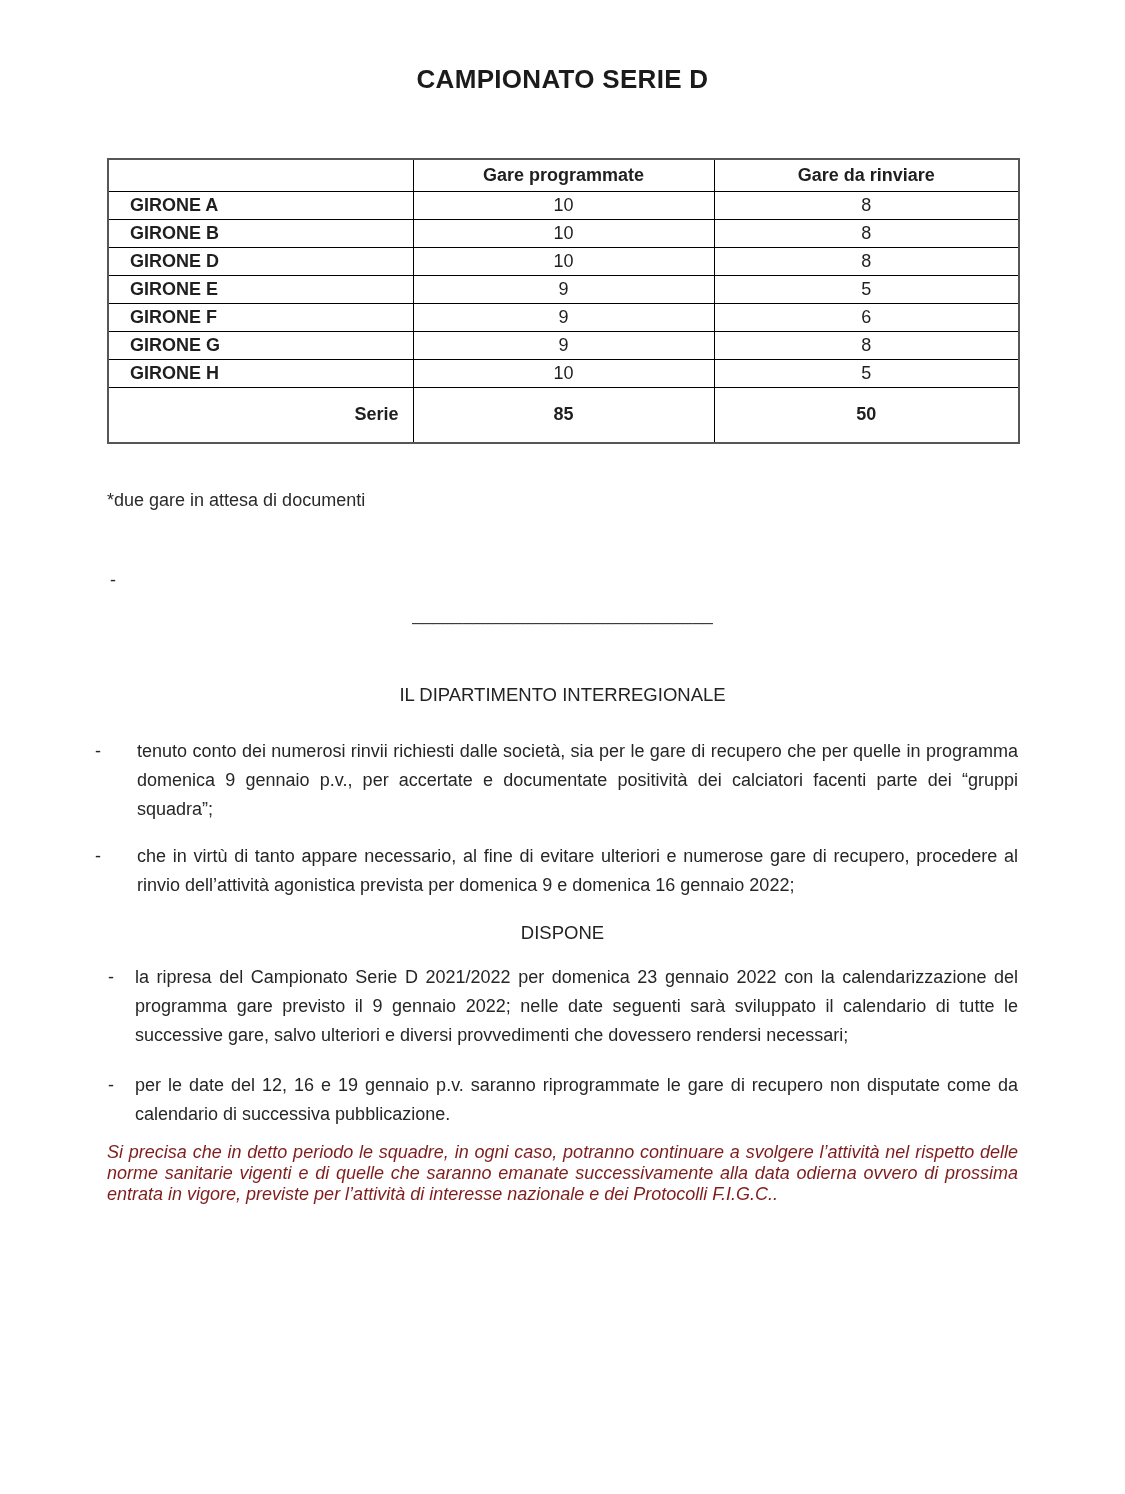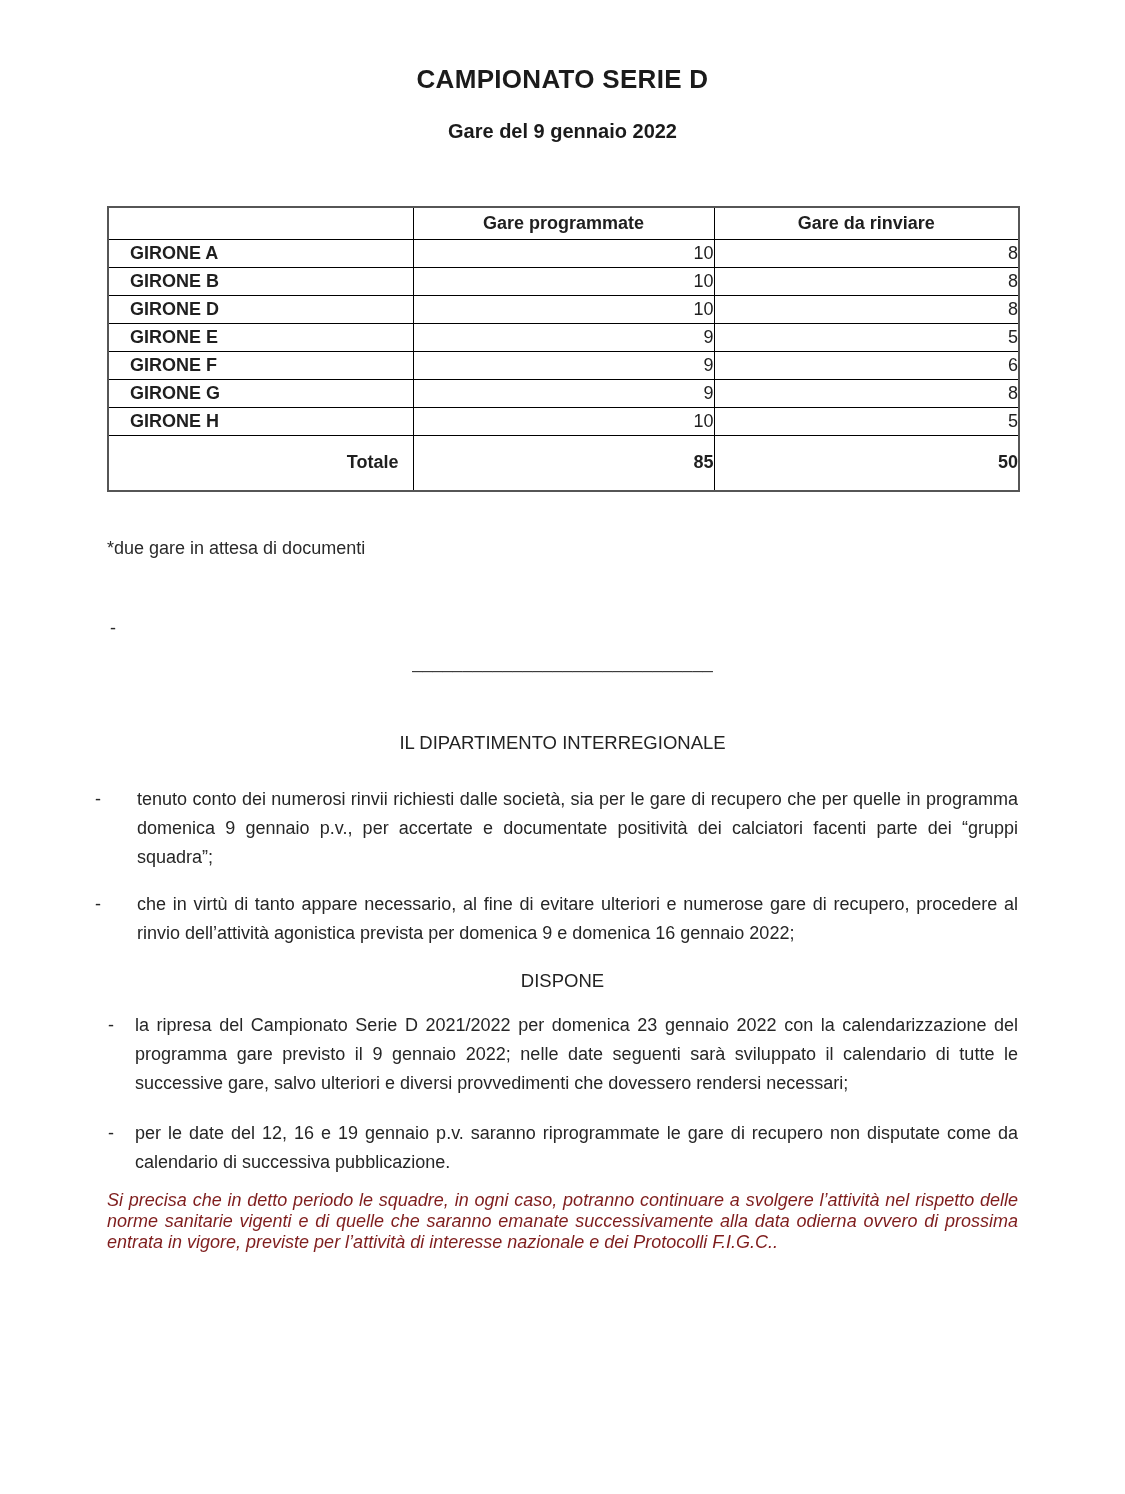--- a/index.html
+++ b/index.html
@@ -131,7 +131,6 @@
 <div class="page">
 
   <div class="title">CAMPIONATO SERIE D</div>
-  <div class="subtitle">Gare del 9 gennaio 2022</div>
 
   <table class="gare-table">
     <colgroup>

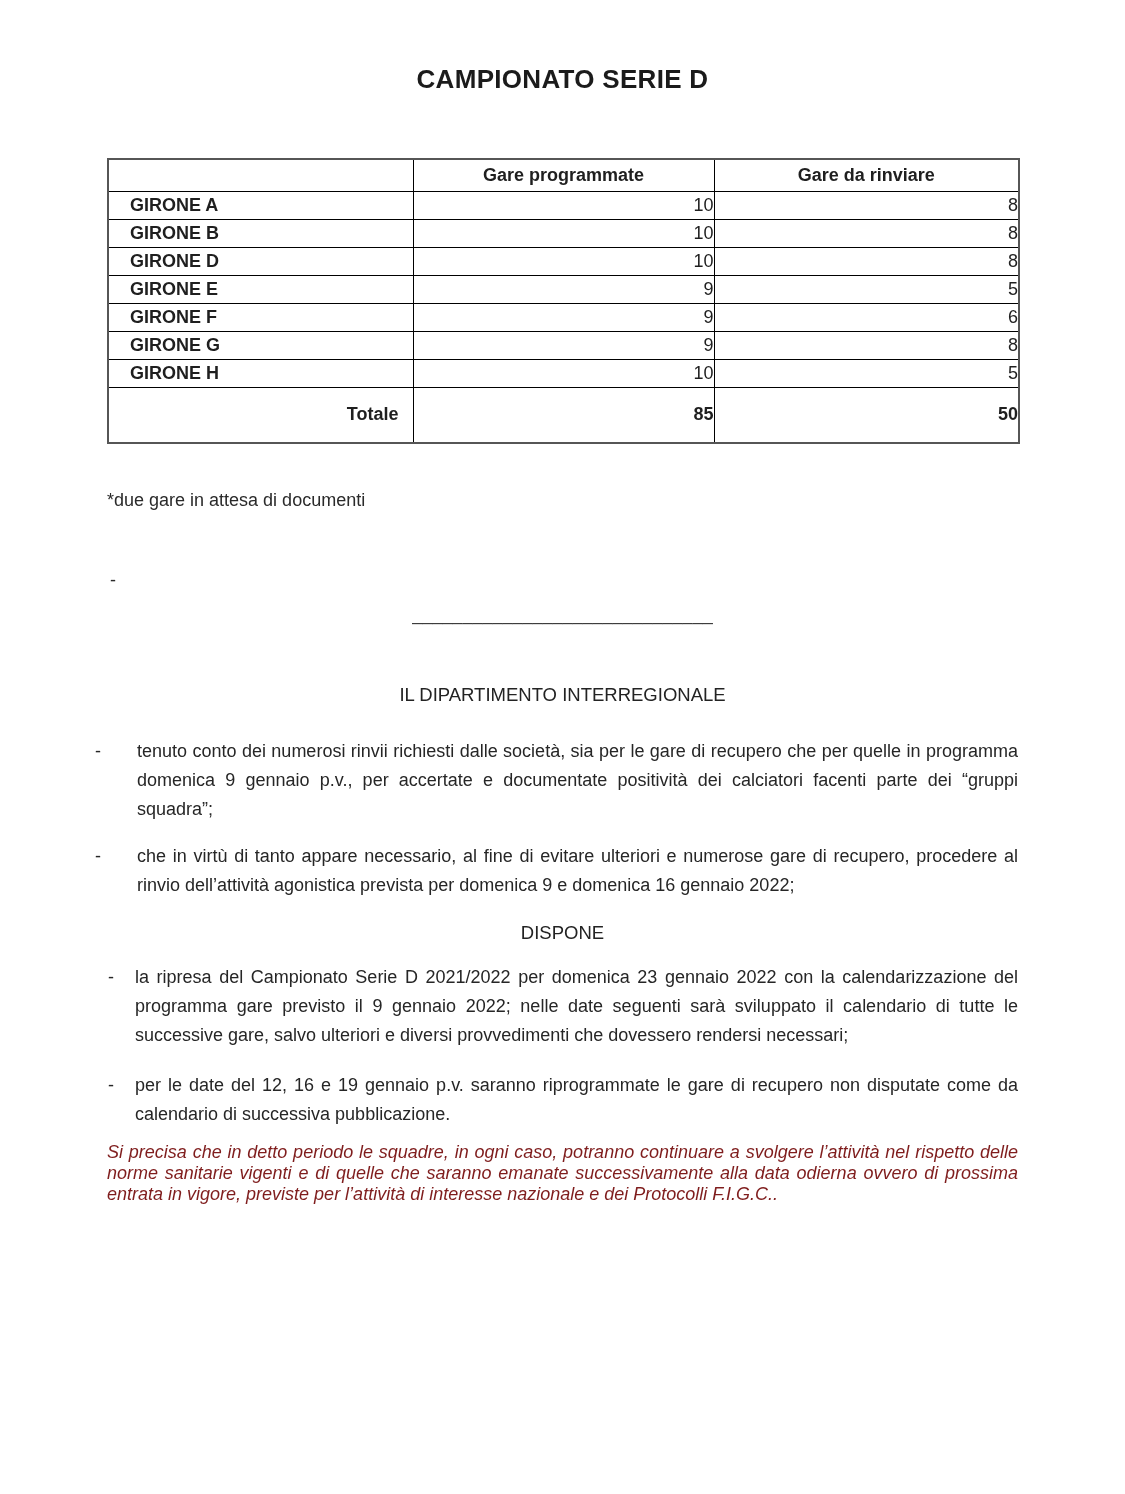--- a/index.html
+++ b/index.html
@@ -56,7 +56,7 @@
     text-align: left;
     padding-left: 21px;
   }
-  td.num { text-align: right; }
+  td.num { text-align: center; }
   tr.total-row td { height: 56px; font-weight: bold; }
   td.total-label {
     text-align: right;

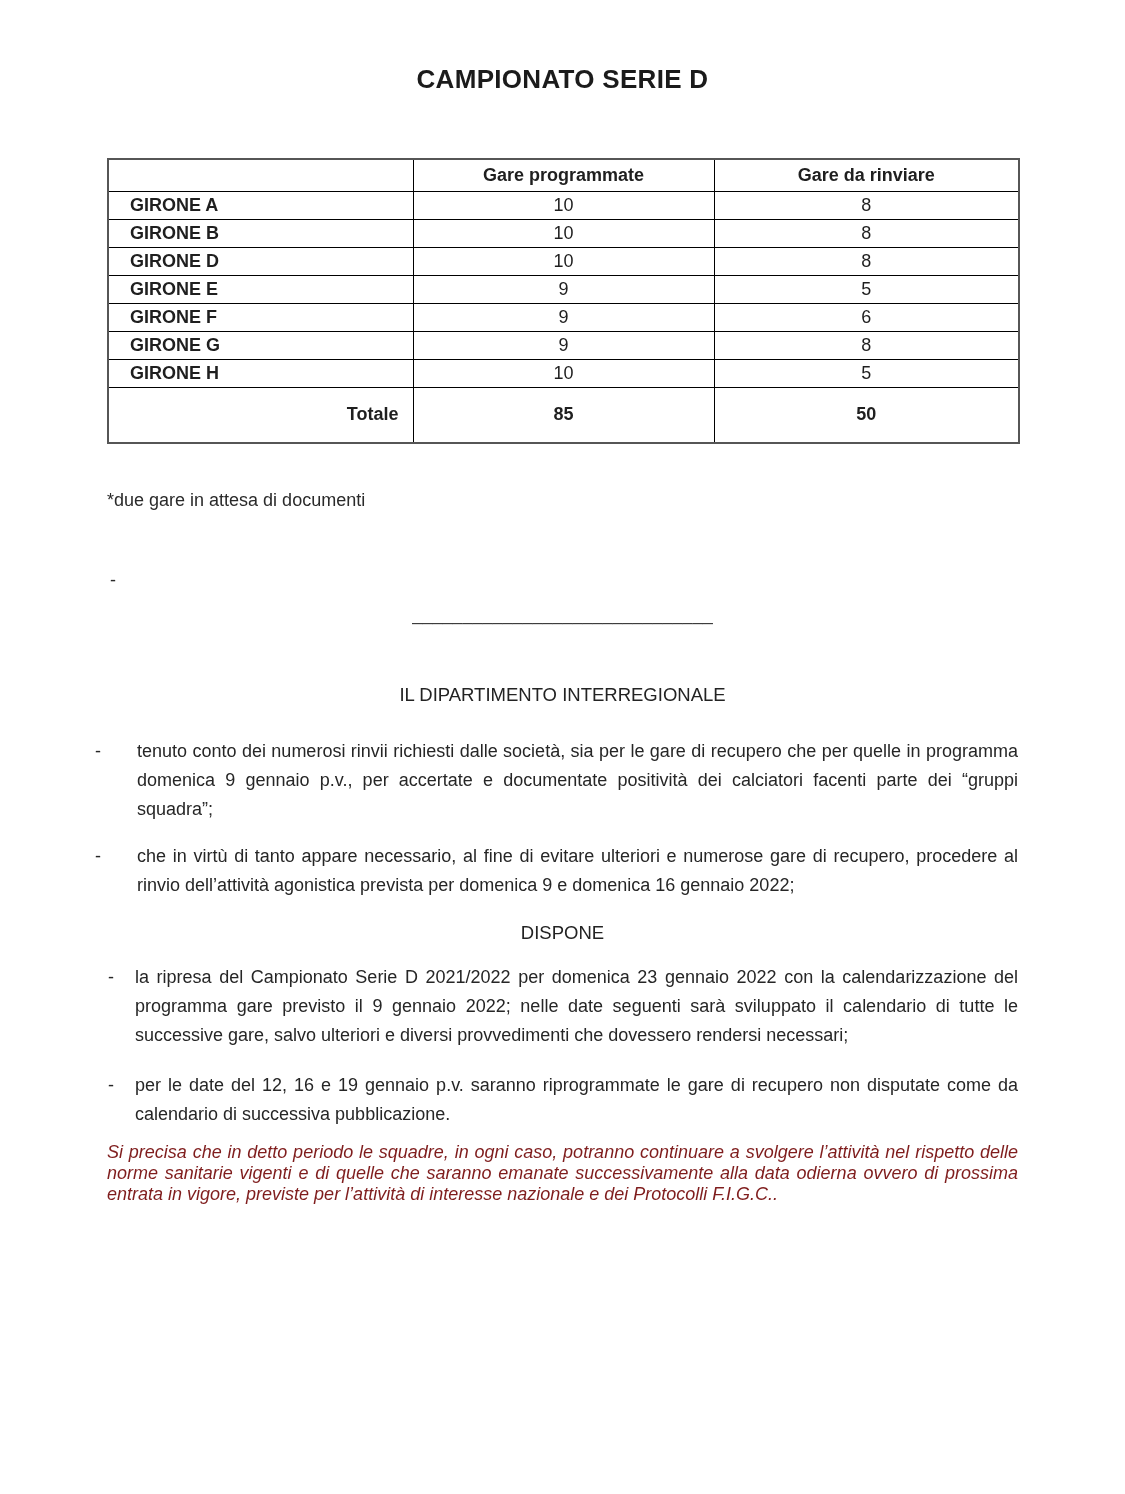--- a/index.html
+++ b/index.html
@@ -182,7 +182,7 @@
         <td class="num">5</td>
       </tr>
       <tr class="total-row">
-        <td class="total-label">Totale</td>
+        <td class="total-label">Serie</td>
         <td class="num">85</td>
         <td class="num">50</td>
       </tr>

